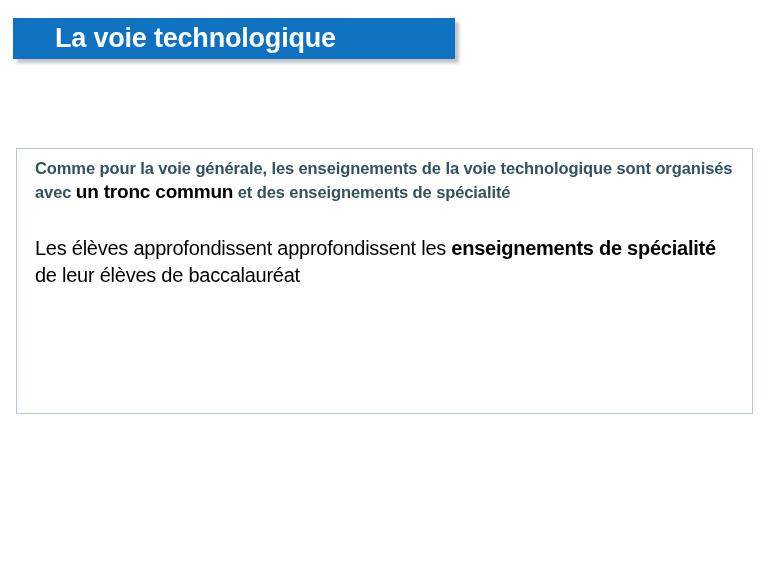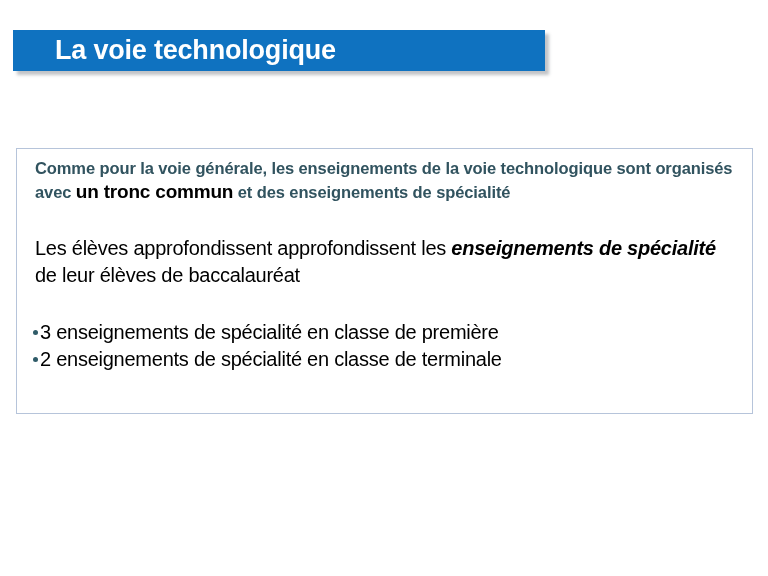--- a/index.html
+++ b/index.html
@@ -27,8 +27,8 @@
   .title-banner {
     position: absolute;
     left: 13px;
-    top: 30px;
-    width: 532px;
+    top: 18px;
+    width: 442px;
     height: 41px;
     background: #0f72c0;
     box-shadow: 4px 4px 3px rgba(120, 124, 130, 0.45);

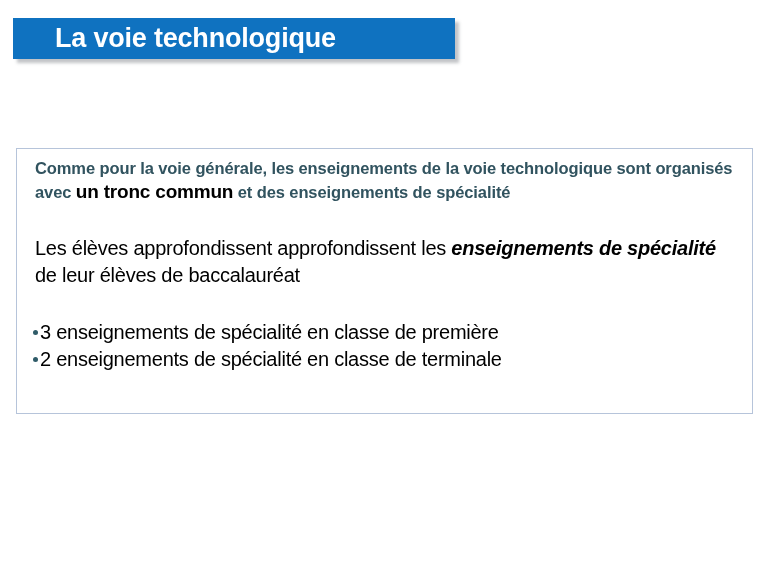--- a/index.html
+++ b/index.html
@@ -88,7 +88,6 @@
   }
   .para-body b {
     font-weight: bold;
-    font-style: italic;
   }
 
   .bullet-list {

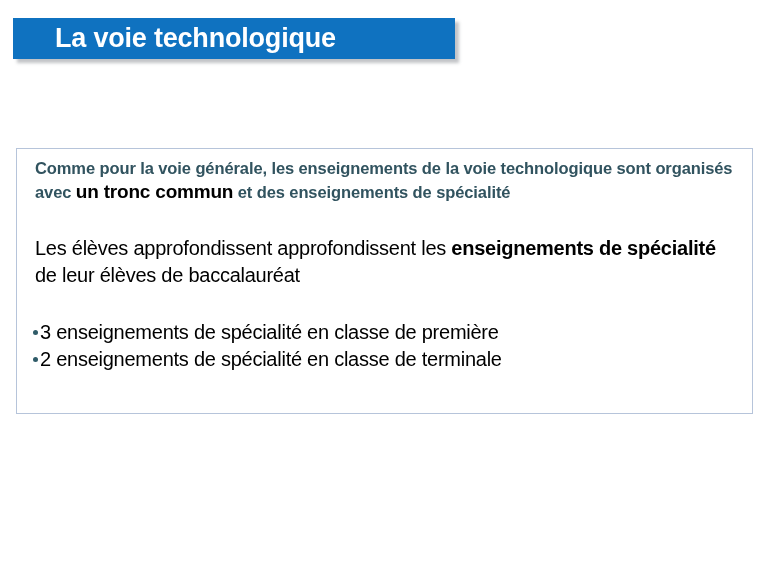--- a/index.html
+++ b/index.html
@@ -135,16 +135,6 @@
       <span>Les élèves approfondissent approfondissent les </span><b>enseignements de spécialité</b><span> de leur élèves de baccalauréat</span>
     </p>
 
-    <ul class="bullet-list">
-      <li>
-        <span class="bullet-dot"></span>
-        <span>3 enseignements de spécialité en classe de première</span>
-      </li>
-      <li>
-        <span class="bullet-dot"></span>
-        <span>2 enseignements de spécialité en classe de terminale</span>
-      </li>
-    </ul>
 
   </div>
 </div>

